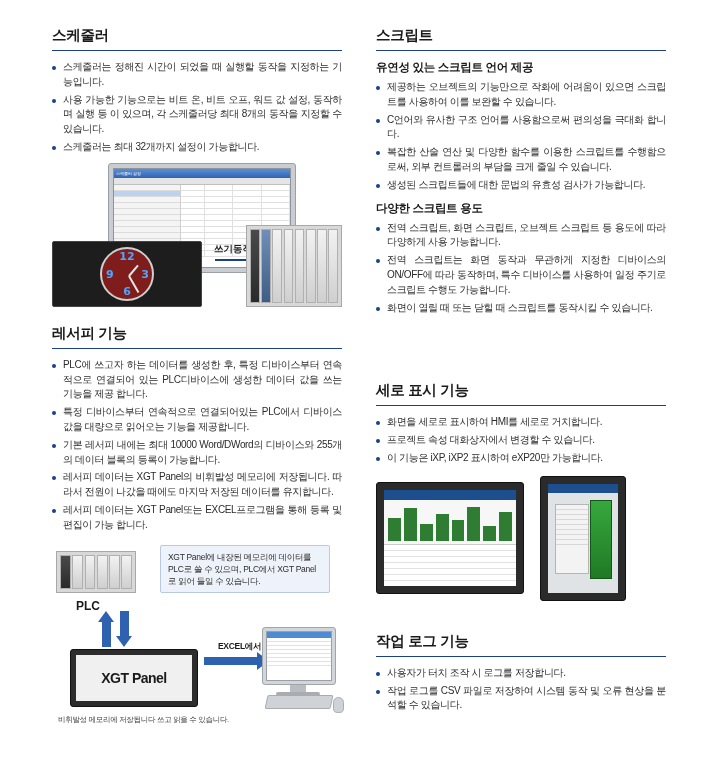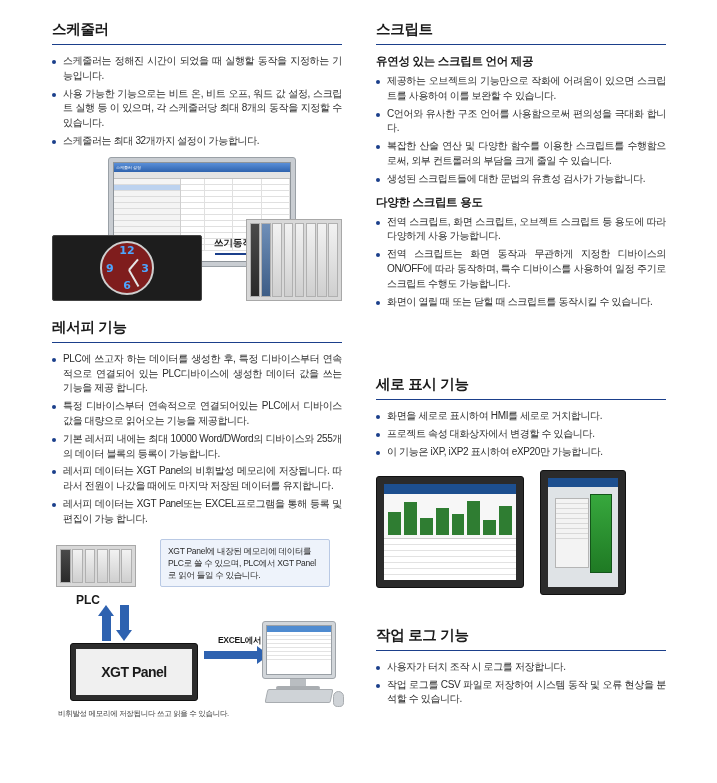--- a/index.html
+++ b/index.html
@@ -19,7 +19,7 @@
     position: relative;
     width: 717px;
     height: 783px;
-    padding: 20px 30px 10px 52px;
+    padding: 26px 30px 10px 52px;
   }
   .cols {
     display: flex;

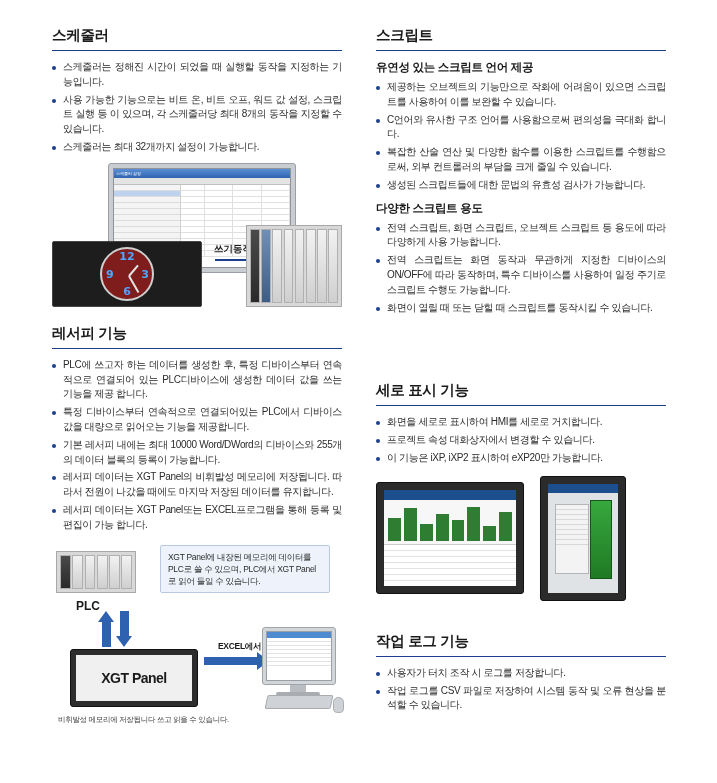--- a/index.html
+++ b/index.html
@@ -356,7 +356,7 @@
         <div class="sec-title">스케줄러</div>
         <ul class="bullets">
           <li>스케줄러는 정해진 시간이 되었을 때 실행할 동작을 지정하는 기능입니다.</li>
-          <li>사용 가능한 기능으로는 비트 온, 비트 오프, 워드 값 설정, 스크립트 실행 등 이 있으며, 각 스케줄러당 최대 8개의 동작을 지정할 수 있습니다.</li>
+          <li>사용 가능한 기능으로는 비트 온, 비트 오프, 워드 값 설정, 동작하며 실행 등 이 있으며, 각 스케줄러당 최대 8개의 동작을 지정할 수 있습니다.</li>
           <li>스케줄러는 최대 32개까지 설정이 가능합니다.</li>
         </ul>
 

